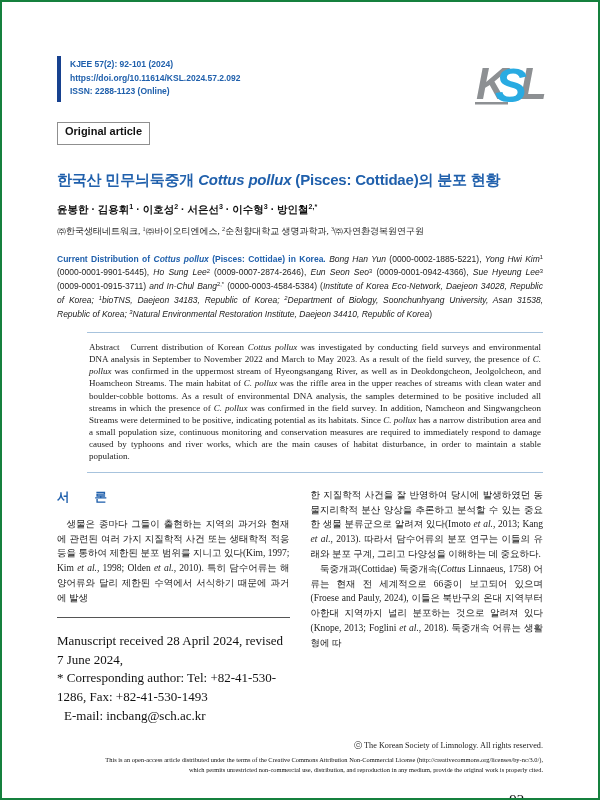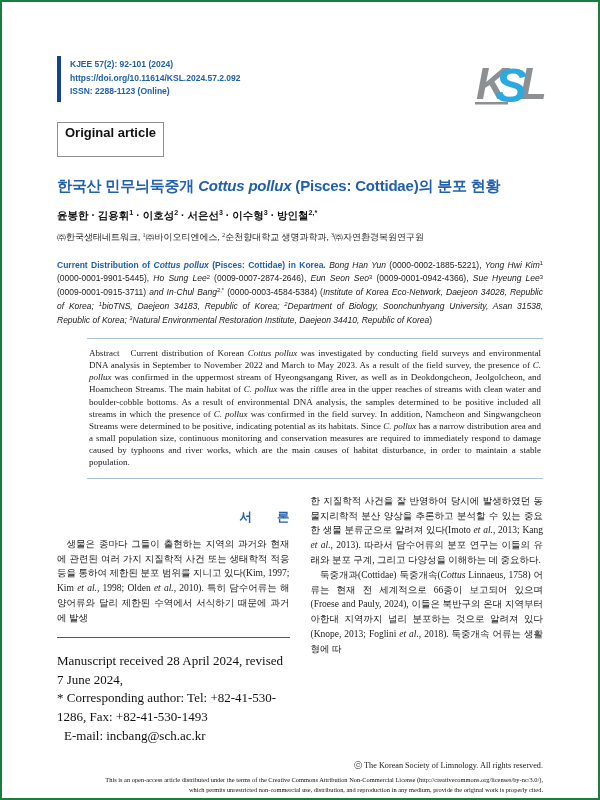--- a/index.html
+++ b/index.html
@@ -20,8 +20,8 @@
   .logo text{font-family:"Liberation Sans",sans-serif;font-weight:bold;font-style:italic}
   .logo-k,.logo-l{font-size:44px;fill:var(--logo-gray)}
   .logo-s{font-size:48px;fill:var(--logo-cyan)}
-  .badge{display:inline-block;margin-top:12px;border:1px solid #8f8f8f;padding:2px 7px 16px;
-    font-family:"Liberation Sans",sans-serif;font-weight:bold;font-size:13px;color:#111}
+  .badge{display:inline-block;margin-top:12px;border:1px solid #8f8f8f;padding:2px 7px 7px;
+    font-family:"Liberation Sans",sans-serif;font-weight:bold;font-size:11px;color:#111}
   .title{margin:19px 0 0;font-family:"Liberation Sans",sans-serif;font-size:15px;font-weight:bold;
     color:var(--accent-blue);letter-spacing:-0.2px;line-height:1.3}
   .authors{margin-top:13px;font-family:"Liberation Sans",sans-serif;font-size:10.5px;font-weight:bold;color:#111}

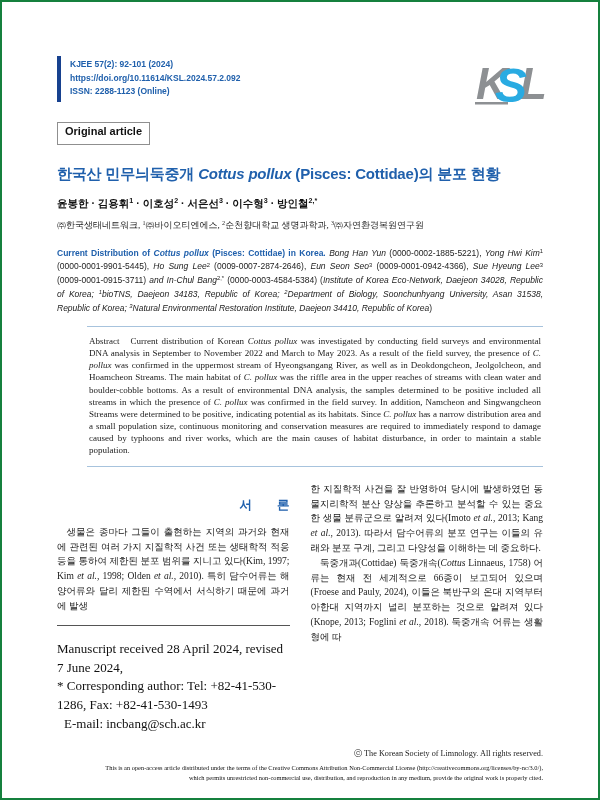--- a/index.html
+++ b/index.html
@@ -22,7 +22,7 @@
   .logo-s{font-size:48px;fill:var(--logo-cyan)}
   .badge{display:inline-block;margin-top:12px;border:1px solid #8f8f8f;padding:2px 7px 7px;
     font-family:"Liberation Sans",sans-serif;font-weight:bold;font-size:11px;color:#111}
-  .title{margin:19px 0 0;font-family:"Liberation Sans",sans-serif;font-size:15px;font-weight:bold;
+  .title{margin:25px 0 0;font-family:"Liberation Sans",sans-serif;font-size:15px;font-weight:bold;
     color:var(--accent-blue);letter-spacing:-0.2px;line-height:1.3}
   .authors{margin-top:13px;font-family:"Liberation Sans",sans-serif;font-size:10.5px;font-weight:bold;color:#111}
   .affil{margin-top:8px;font-size:9px;color:#222}

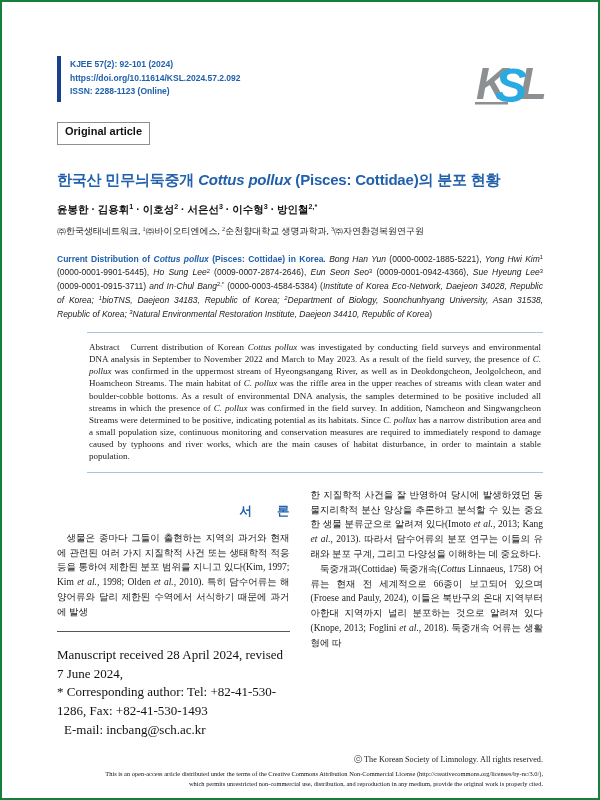--- a/index.html
+++ b/index.html
@@ -41,7 +41,7 @@
   .st-label{font-weight:normal;margin-right:11px}
   .columns{display:flex;gap:21px;margin-top:15px}
   .col{flex:1;min-width:0}
-  .section-heading{margin:15px 0 11px;text-align:right;font-family:"Liberation Sans",sans-serif;
+  .section-heading{margin:1px 0 11px;text-align:left;font-family:"Liberation Sans",sans-serif;
     font-size:12.5px;font-weight:bold;color:var(--accent-blue)}
   .body-par{margin:0;font-size:9.5px;line-height:1.56;text-align:justify;text-indent:1em}
   .no-indent{text-indent:0}

